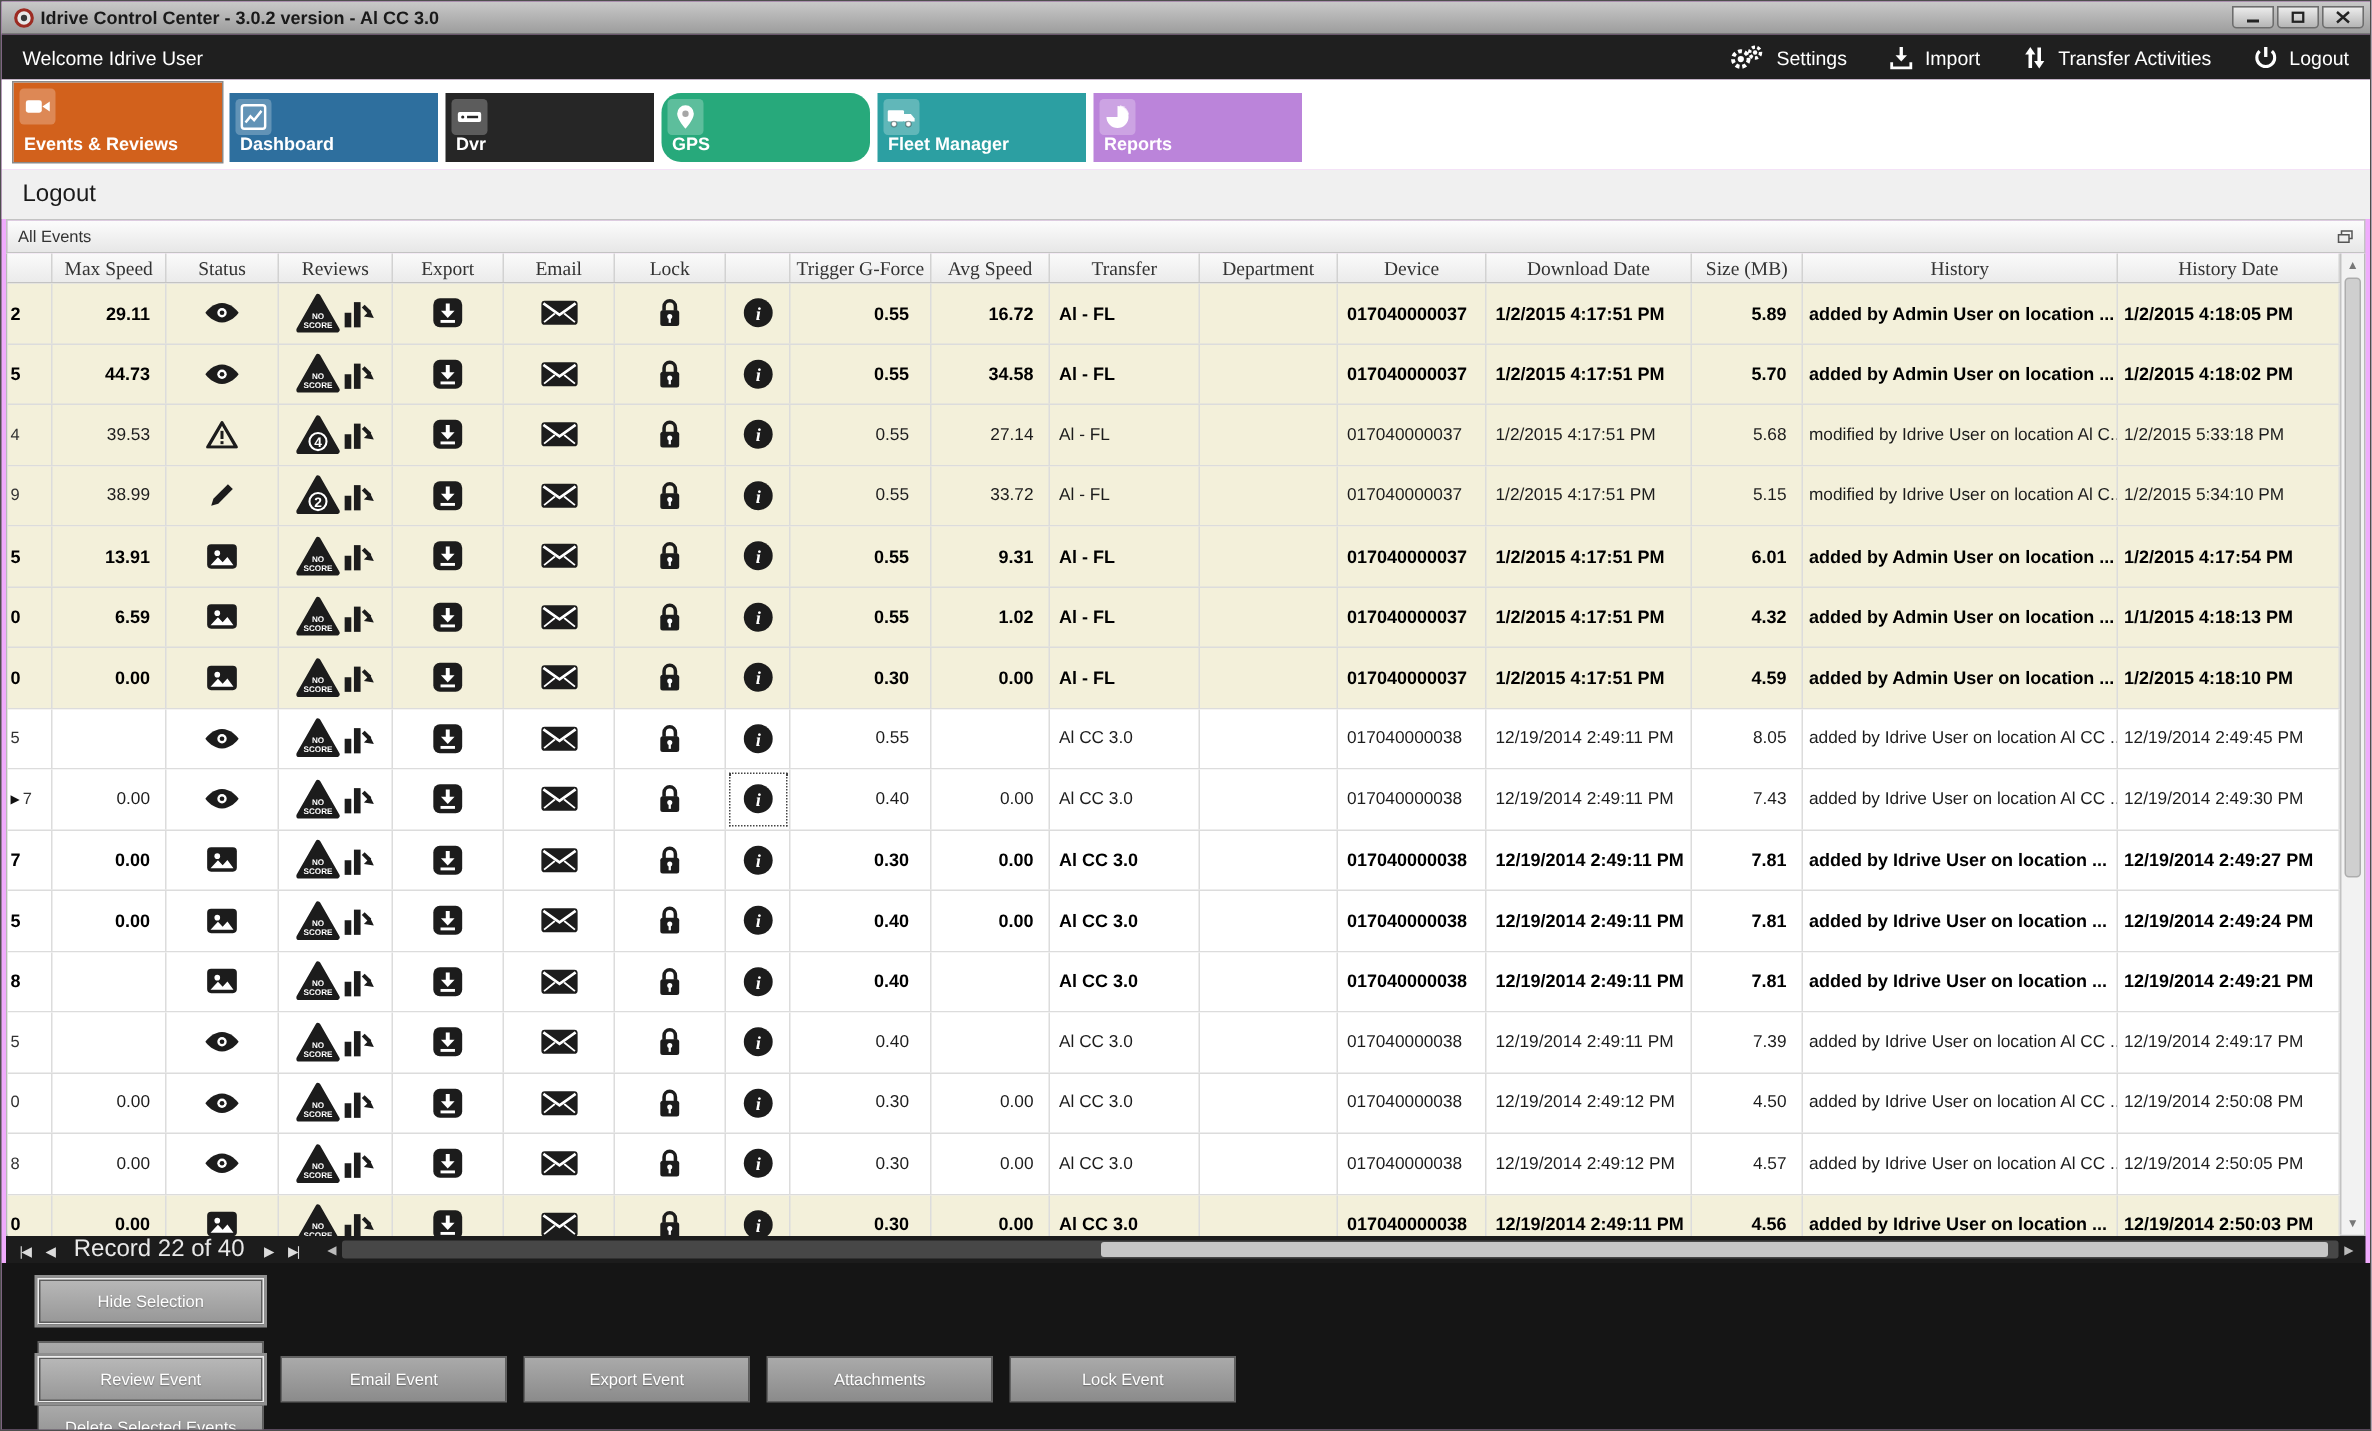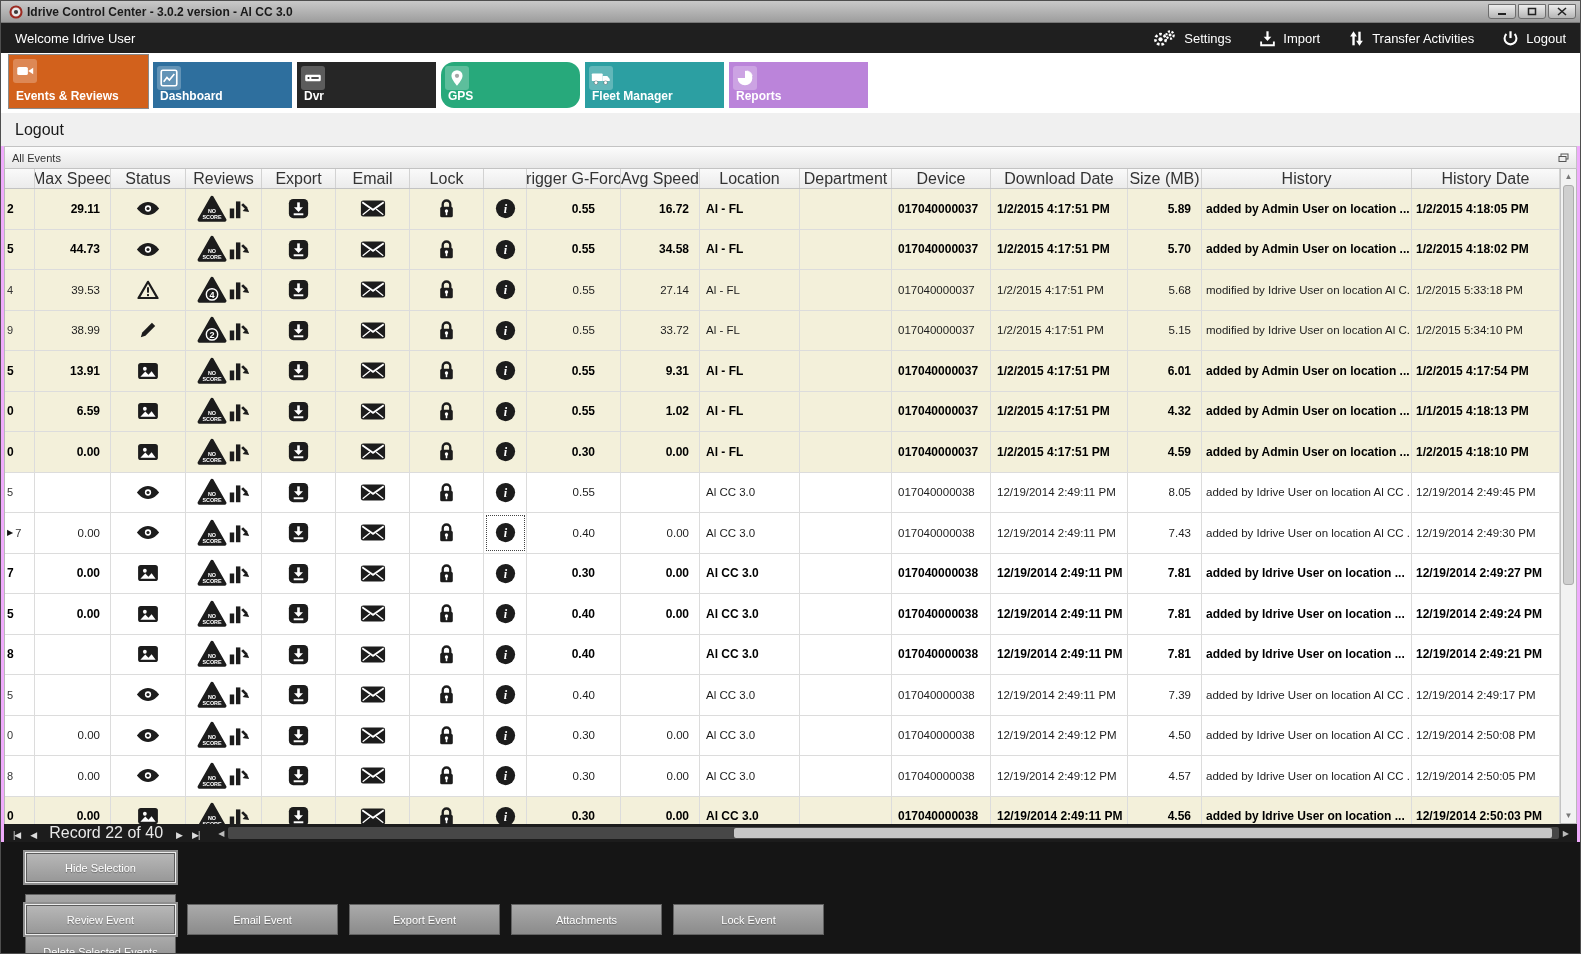--- a/index.html
+++ b/index.html
@@ -50,8 +50,8 @@
   .grid-left { flex:1; min-width:0; }
   .grid-header { display:grid; grid-template-columns:var(--cols); height:20px;
     background:linear-gradient(#fafafa,#ebebeb); border-bottom:1px solid #c3c3c3; }
-  .gh { font-size:16px; color:#333; display:flex; align-items:center; justify-content:center;
-    border-right:1px solid #d2d2d2; overflow:hidden; white-space:nowrap; }
+  .gh { font-size:13px; color:#333; display:flex; align-items:center; justify-content:center;
+    border-right:1px solid #d2d2d2; overflow:hidden; white-space:nowrap;font-family:Liberation Serif, serif; }
   .grid-body { height:635px; overflow:hidden; }
   .grid-row { display:grid; grid-template-columns:var(--cols); height:40.5px;
     border-bottom:1px solid #dcdcdc; background:#fff; }

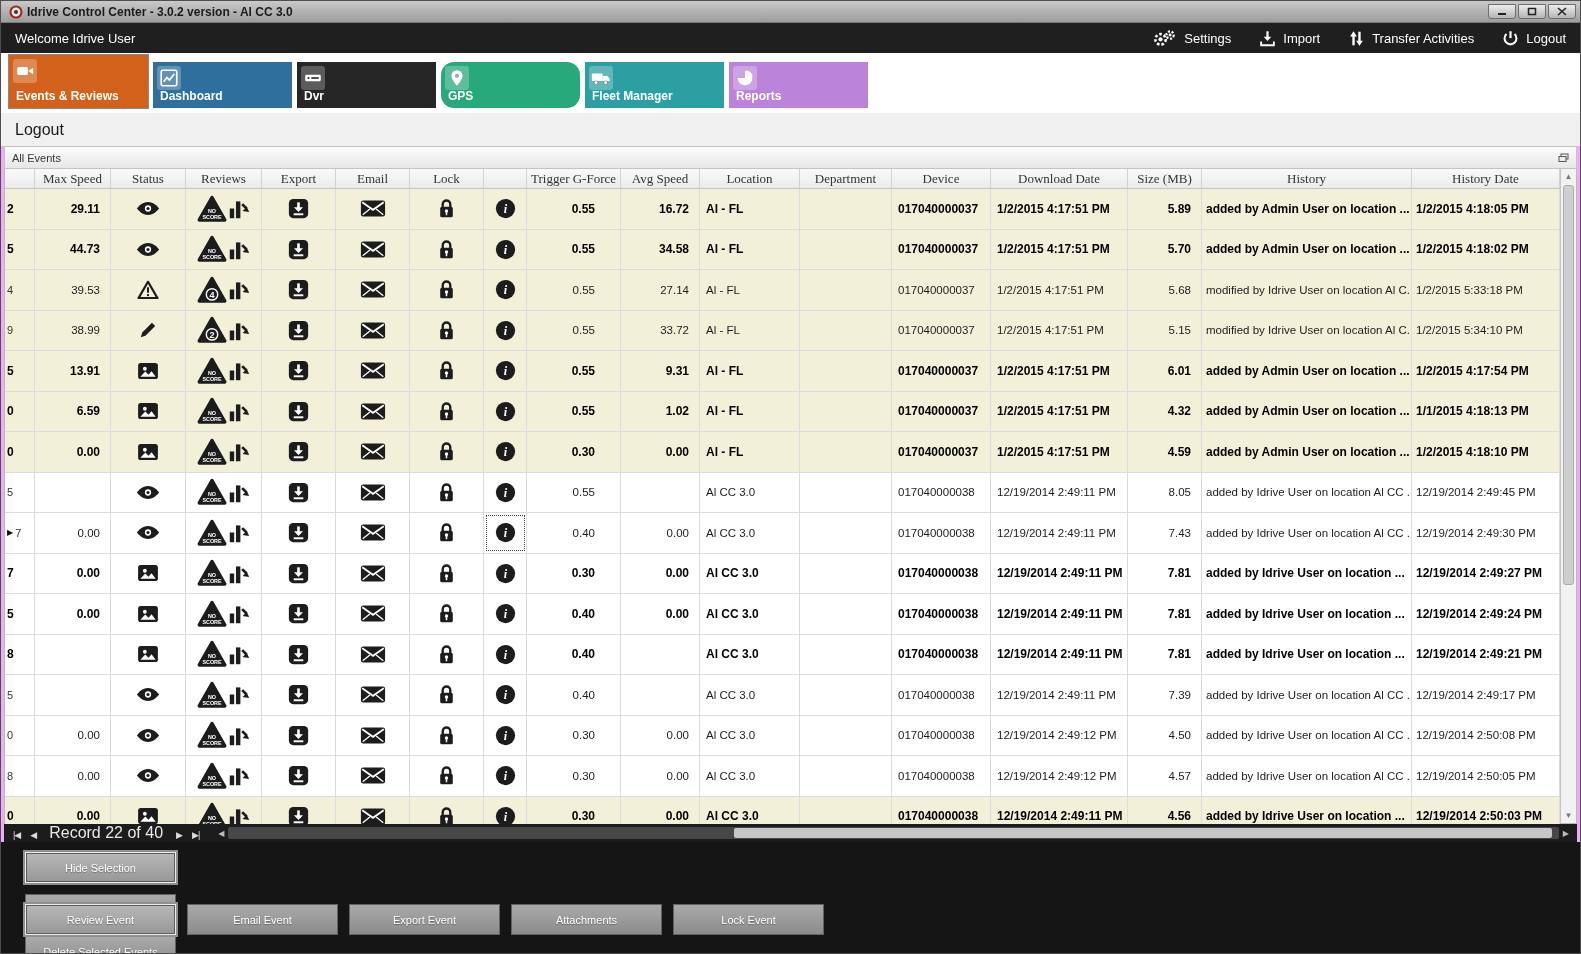--- a/index.html
+++ b/index.html
@@ -263,7 +263,7 @@
           <div class="gh"></div>
           <div class="gh">Trigger G-Force</div>
           <div class="gh">Avg Speed</div>
-          <div class="gh">Location</div>
+          <div class="gh">Transfer</div>
           <div class="gh">Department</div>
           <div class="gh">Device</div>
           <div class="gh">Download Date</div>

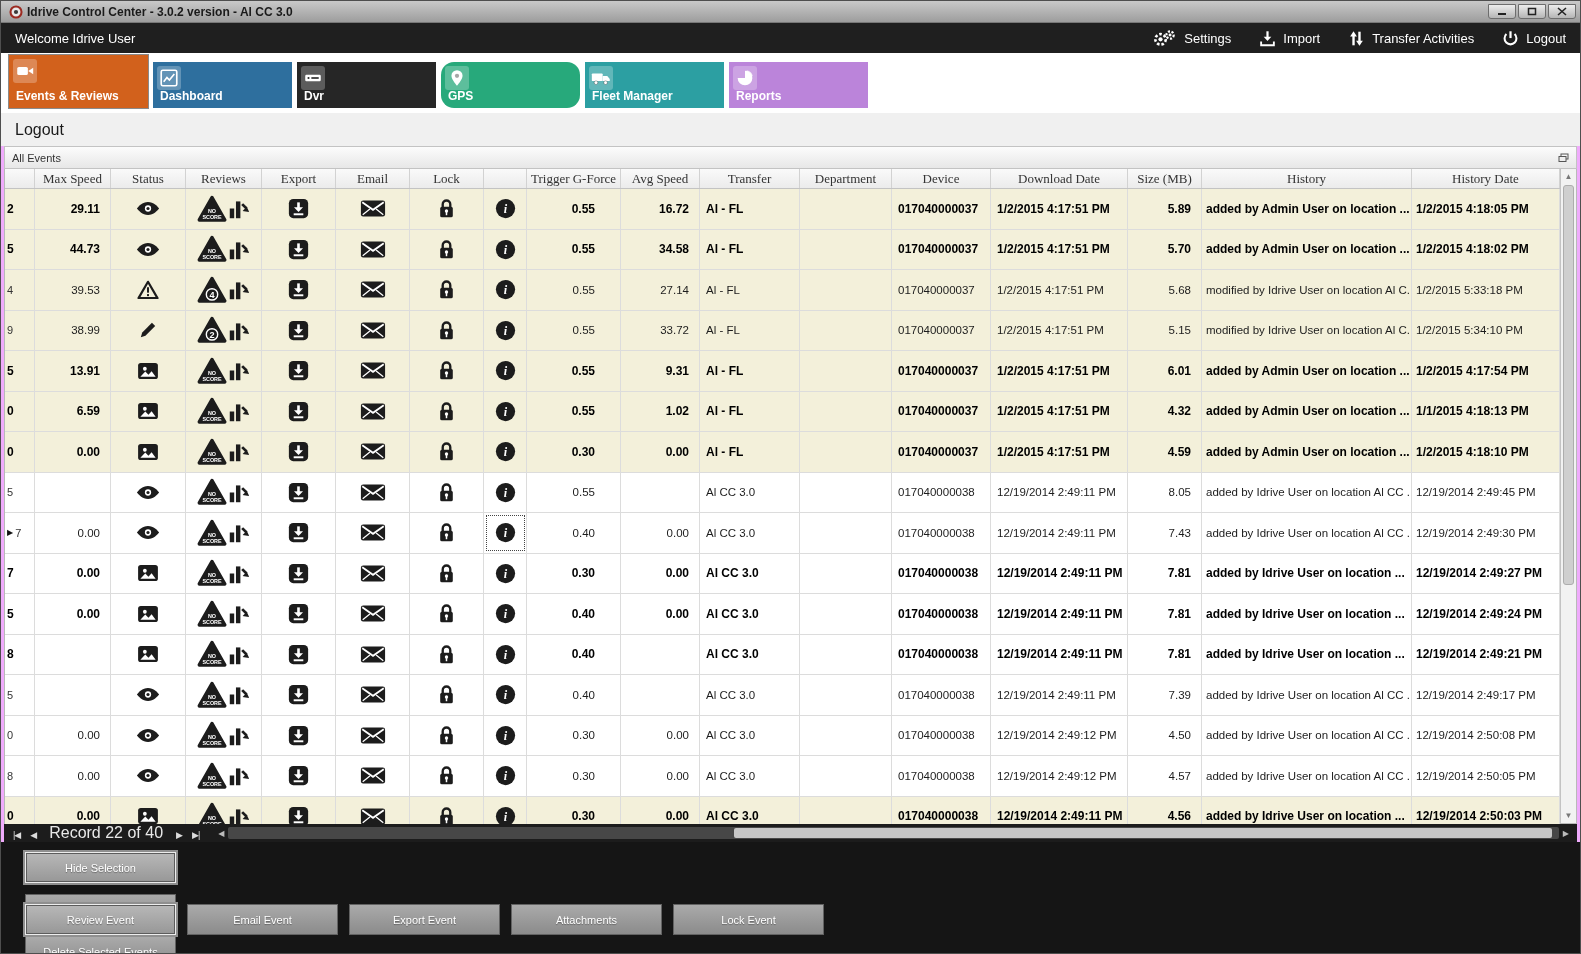--- a/index.html
+++ b/index.html
@@ -60,7 +60,7 @@
     font-size:11.5px; color:#1c1c1c; white-space:nowrap; }
   .grid-row.bold .cell { font-weight:bold; font-size:12px; color:#000; }
   .cell.num { justify-content:flex-end; padding-right:10px; }
-  .cell.gnum { justify-content:flex-end; padding-right:25px; }
+  .cell.gnum { justify-content:flex-end; padding-right:14px; }
   .cell.txt { padding-left:6px; }
   .cell.hist { padding-left:4px; }
   .cell.ctr { justify-content:center; }

